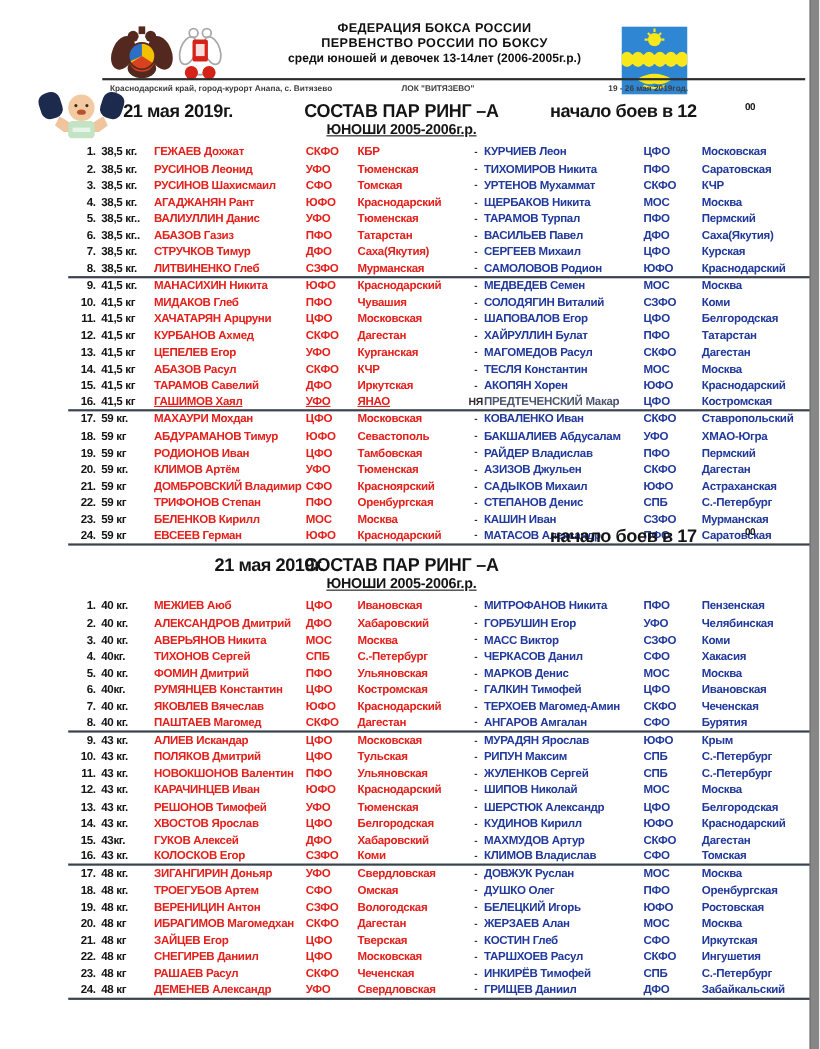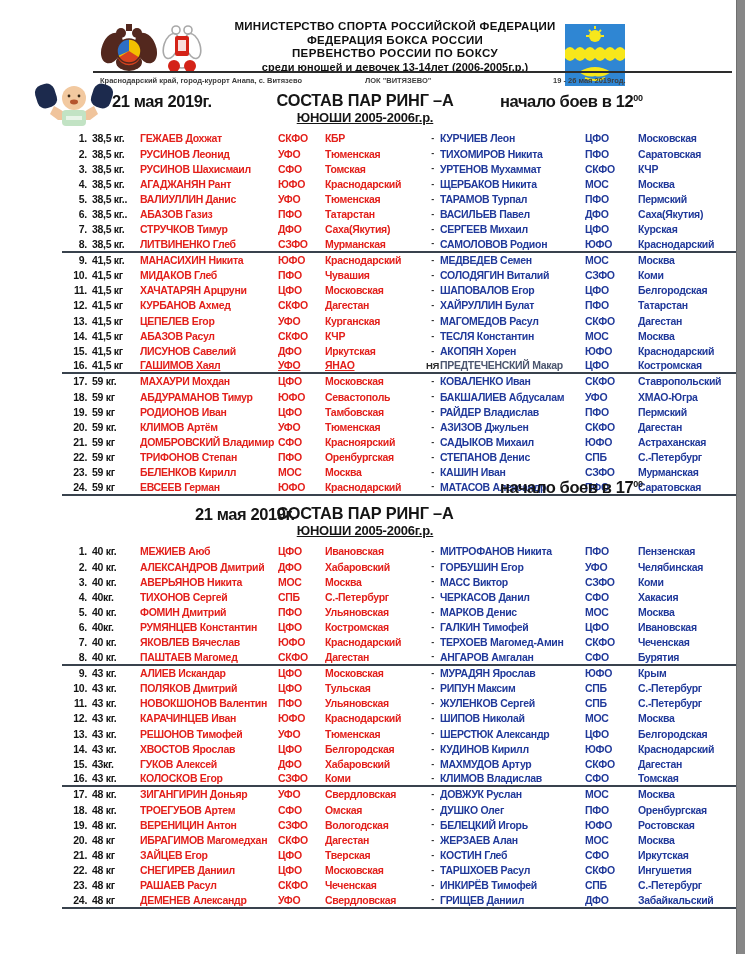--- a/index.html
+++ b/index.html
@@ -88,7 +88,6 @@
   </div>
 
   <div class="hdr-center">
-    <div class="l1">МИНИСТЕРСТВО СПОРТА РОССИЙСКОЙ ФЕДЕРАЦИИ</div>
     <div class="l2">ФЕДЕРАЦИЯ БОКСА РОССИИ</div>
     <div class="l3">ПЕРВЕНСТВО РОССИИ ПО БОКСУ</div>
     <div class="l4">среди юношей и девочек  13-14лет (2006-2005г.р.)</div>

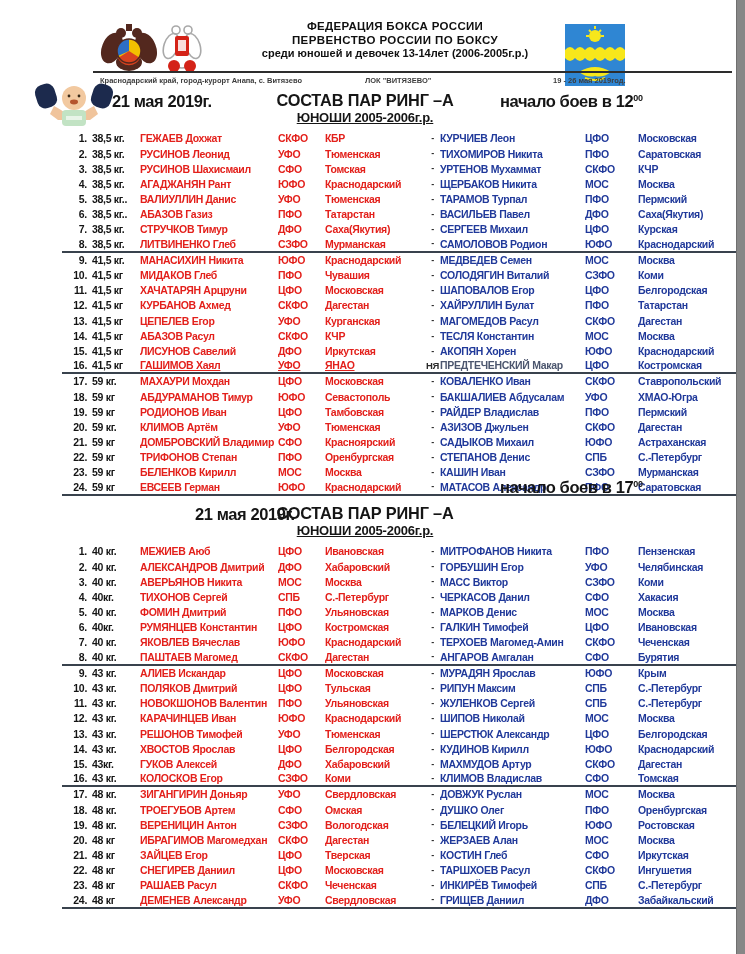--- a/index.html
+++ b/index.html
@@ -29,7 +29,7 @@
   .sec-date  { position:absolute; font-size:16.5px; font-weight:bold; color:#151515; letter-spacing:-0.4px; white-space:nowrap; }
   .sec-title { position:absolute; left:365px; transform:translateX(-50%) scaleX(.96); font-size:17px; font-weight:bold; color:#151515; letter-spacing:-0.2px; white-space:nowrap; }
   .sec-start { position:absolute; font-size:16.5px; font-weight:bold; color:#151515; letter-spacing:-0.4px; white-space:nowrap; }
-  .sec-start sup { font-size:9px; vertical-align:super; }
+  .sec-start sup { font-size:9px; vertical-align:super;padding-left:44px; }
   .sec-sub   { position:absolute; left:365px; transform:translateX(-50%); font-size:13px; font-weight:bold; color:#151515; text-decoration:underline; letter-spacing:-0.2px; white-space:nowrap; }
 
   

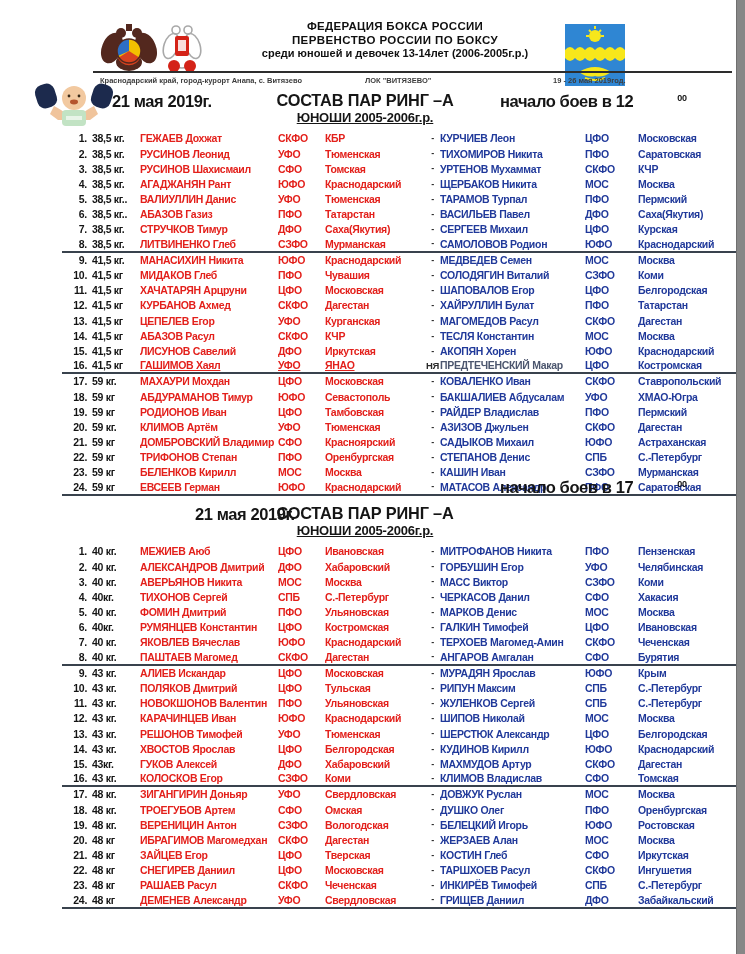--- a/index.html
+++ b/index.html
@@ -295,7 +295,7 @@
       <div class="row">
         <span class="cell c-num">15.</span>
         <span class="cell c-w">41,5 кг</span>
-        <span class="cell c-rname">ЛИСУНОВ Савелий</span>
+        <span class="cell c-rname">ТАРАМОВ Савелий</span>
         <span class="cell c-rdist">ДФО</span>
         <span class="cell c-rreg">Иркутская</span>
         <span class="cell c-vs">-</span>

